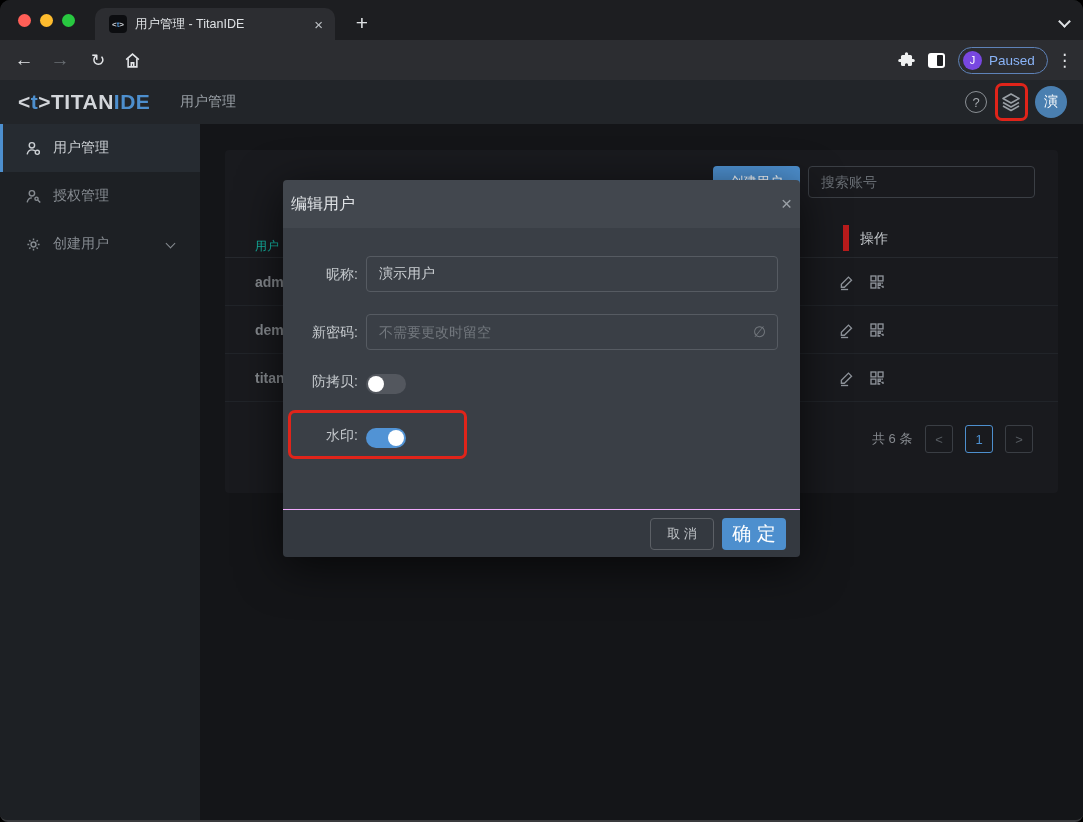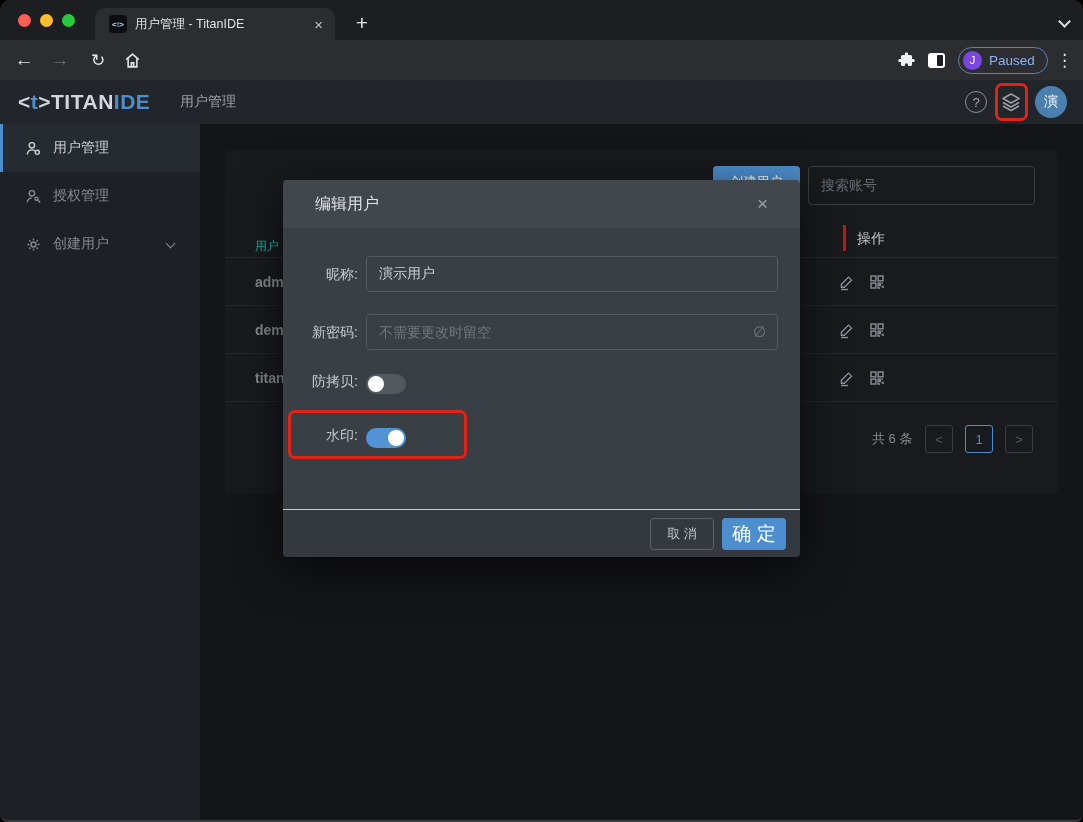--- a/index.html
+++ b/index.html
@@ -73,8 +73,8 @@
   .card { position:absolute; left:25px; top:26px; width:833px; height:343px; background:#191a1e; border-radius:4px; }
   .create-btn { position:absolute; left:488px; top:16px; width:87px; height:32px; background:var(--accent-blue,#4d8fce);
                 border:none; border-radius:4px; color:#fff; font-size:13px; }
-  .search-box { position:absolute; left:583px; top:16px; width:227px; height:39px; background:transparent;
-                border:1px solid #3b3f45; border-radius:4px; color:#cdd1d5; font-size:14px; padding:8px 12px;font-family:Liberation Serif, serif; }
+  .search-box { position:absolute; left:583px; top:16px; width:227px; height:32px; background:transparent;
+                border:1px solid #3b3f45; border-radius:4px; color:#cdd1d5; font-size:14px; padding:8px 12px; }
   .search-box::placeholder { color:#666b71; }
   .thead { position:absolute; left:0; top:68px; width:100%; height:40px; border-bottom:1px solid #26292e; }
   .th-user { position:absolute; left:30px; top:8px; line-height:40px; color:#14b8a6; font-size:12px; }

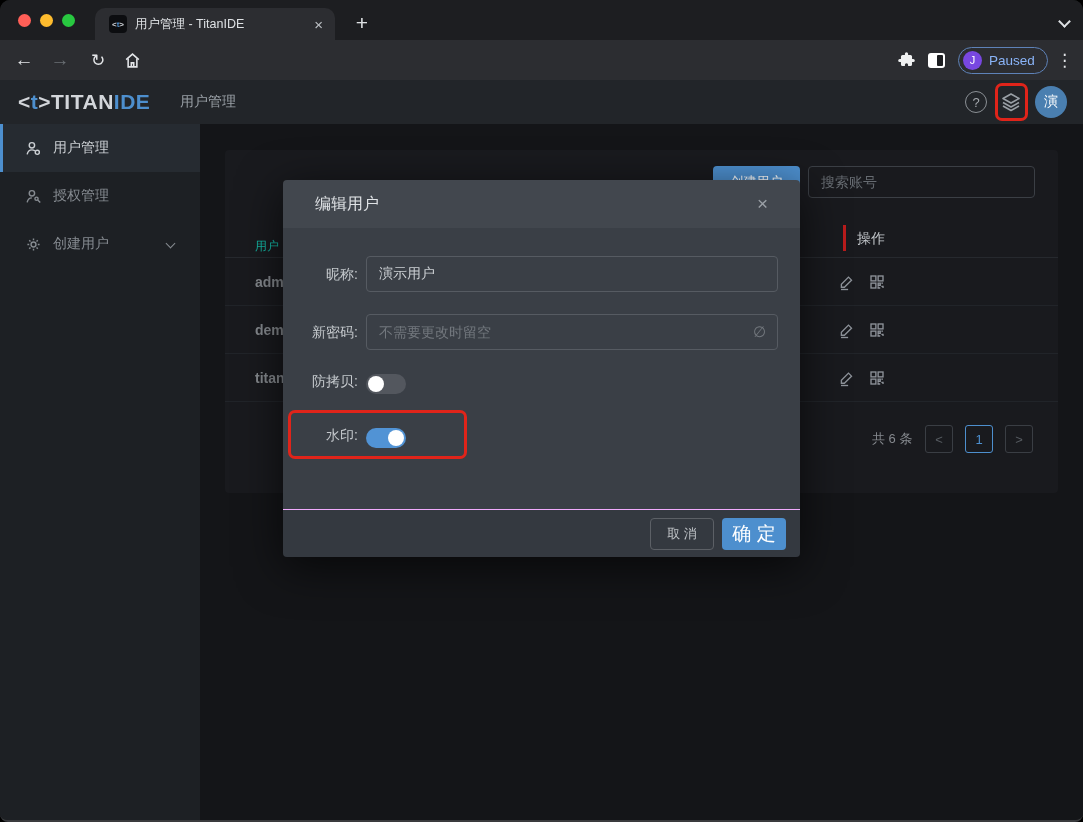--- a/index.html
+++ b/index.html
@@ -95,7 +95,7 @@
   .modal { position:absolute; left:283px; top:180px; width:517px; height:377px; border-radius:4px; overflow:visible;
            box-shadow:0 10px 45px rgba(0,0,0,.65); z-index:40; }
   .m-head { position:absolute; left:0; top:0; width:100%; height:48px; background:#42474e; border-radius:4px 4px 0 0;
-            display:flex; align-items:center; padding:0 32px; }
+            display:flex; align-items:center; padding:0 8px; }
   .m-title { color:#dfe2e5; font-size:16px; flex:1; }
   .m-close { color:#9aa0a6; font-size:19px; }
   .m-body { position:absolute; left:0; top:48px; width:100%; height:281px; background:#3a3f46; }

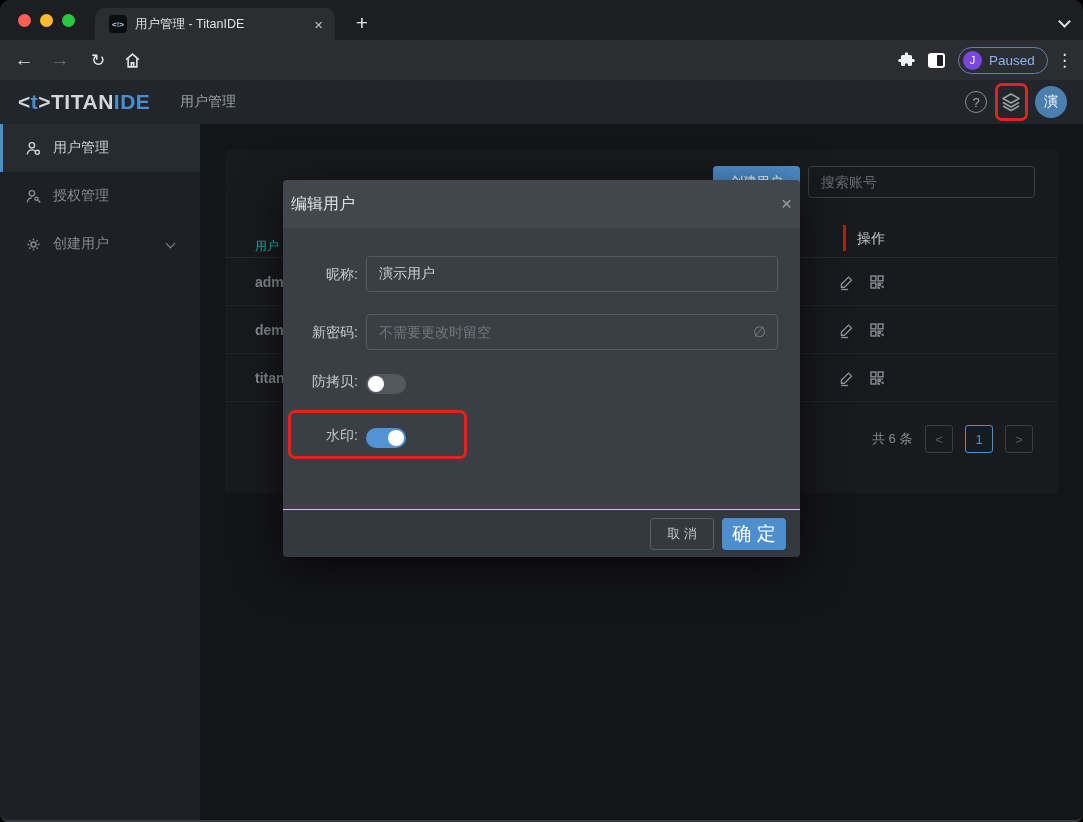--- a/index.html
+++ b/index.html
@@ -79,7 +79,7 @@
   .thead { position:absolute; left:0; top:68px; width:100%; height:40px; border-bottom:1px solid #26292e; }
   .th-user { position:absolute; left:30px; top:8px; line-height:40px; color:#14b8a6; font-size:12px; }
   .th-action { position:absolute; left:618px; top:0; line-height:40px; color:#c3c7cb; font-size:14px;
-               padding-left:11px; border-left:3px solid #b91c1c; height:26px; margin-top:7px; line-height:26px; }
+               padding-left:11px; border-left:6px solid #b91c1c; height:26px; margin-top:7px; line-height:26px; }
   .trow { position:absolute; left:0; width:100%; height:48px; border-bottom:1px solid #212429; }
   .td-user { position:absolute; left:30px; top:0; line-height:48px; color:#85898e; font-size:14px; white-space:nowrap;font-weight:bold; }
   .td-actions { position:absolute; left:613px; top:0; height:48px; display:flex; align-items:center; gap:12px; color:#8e939a; }

